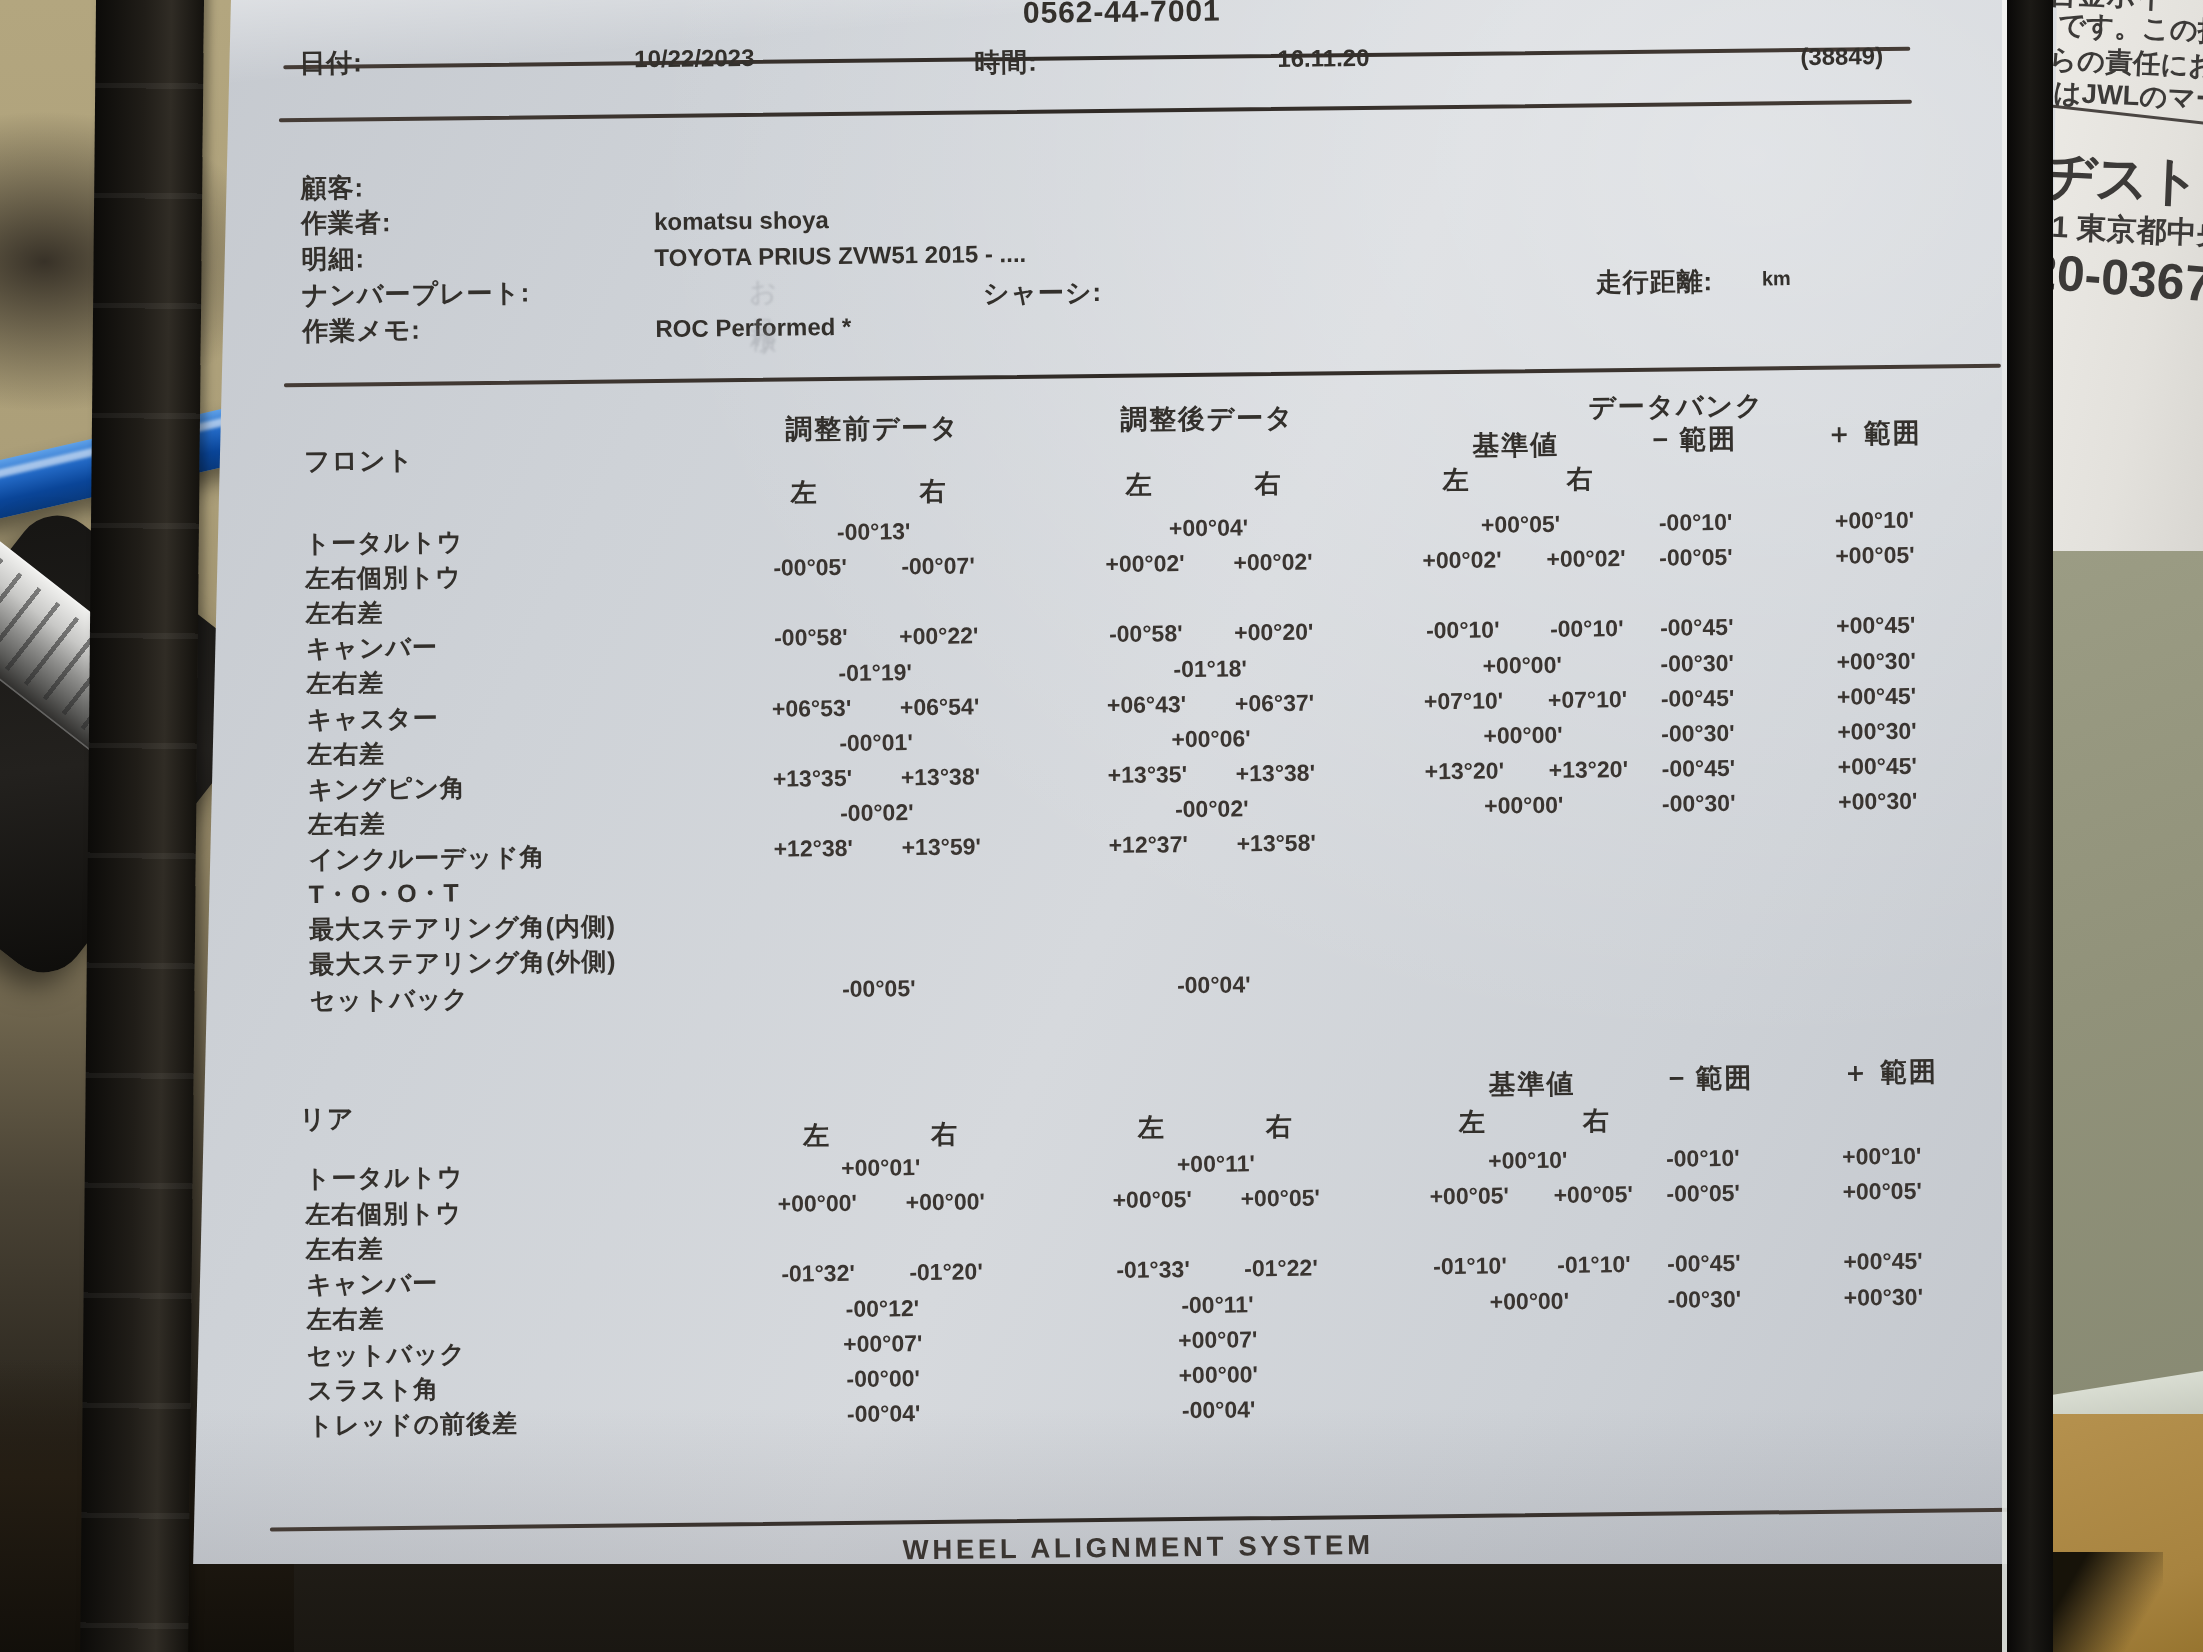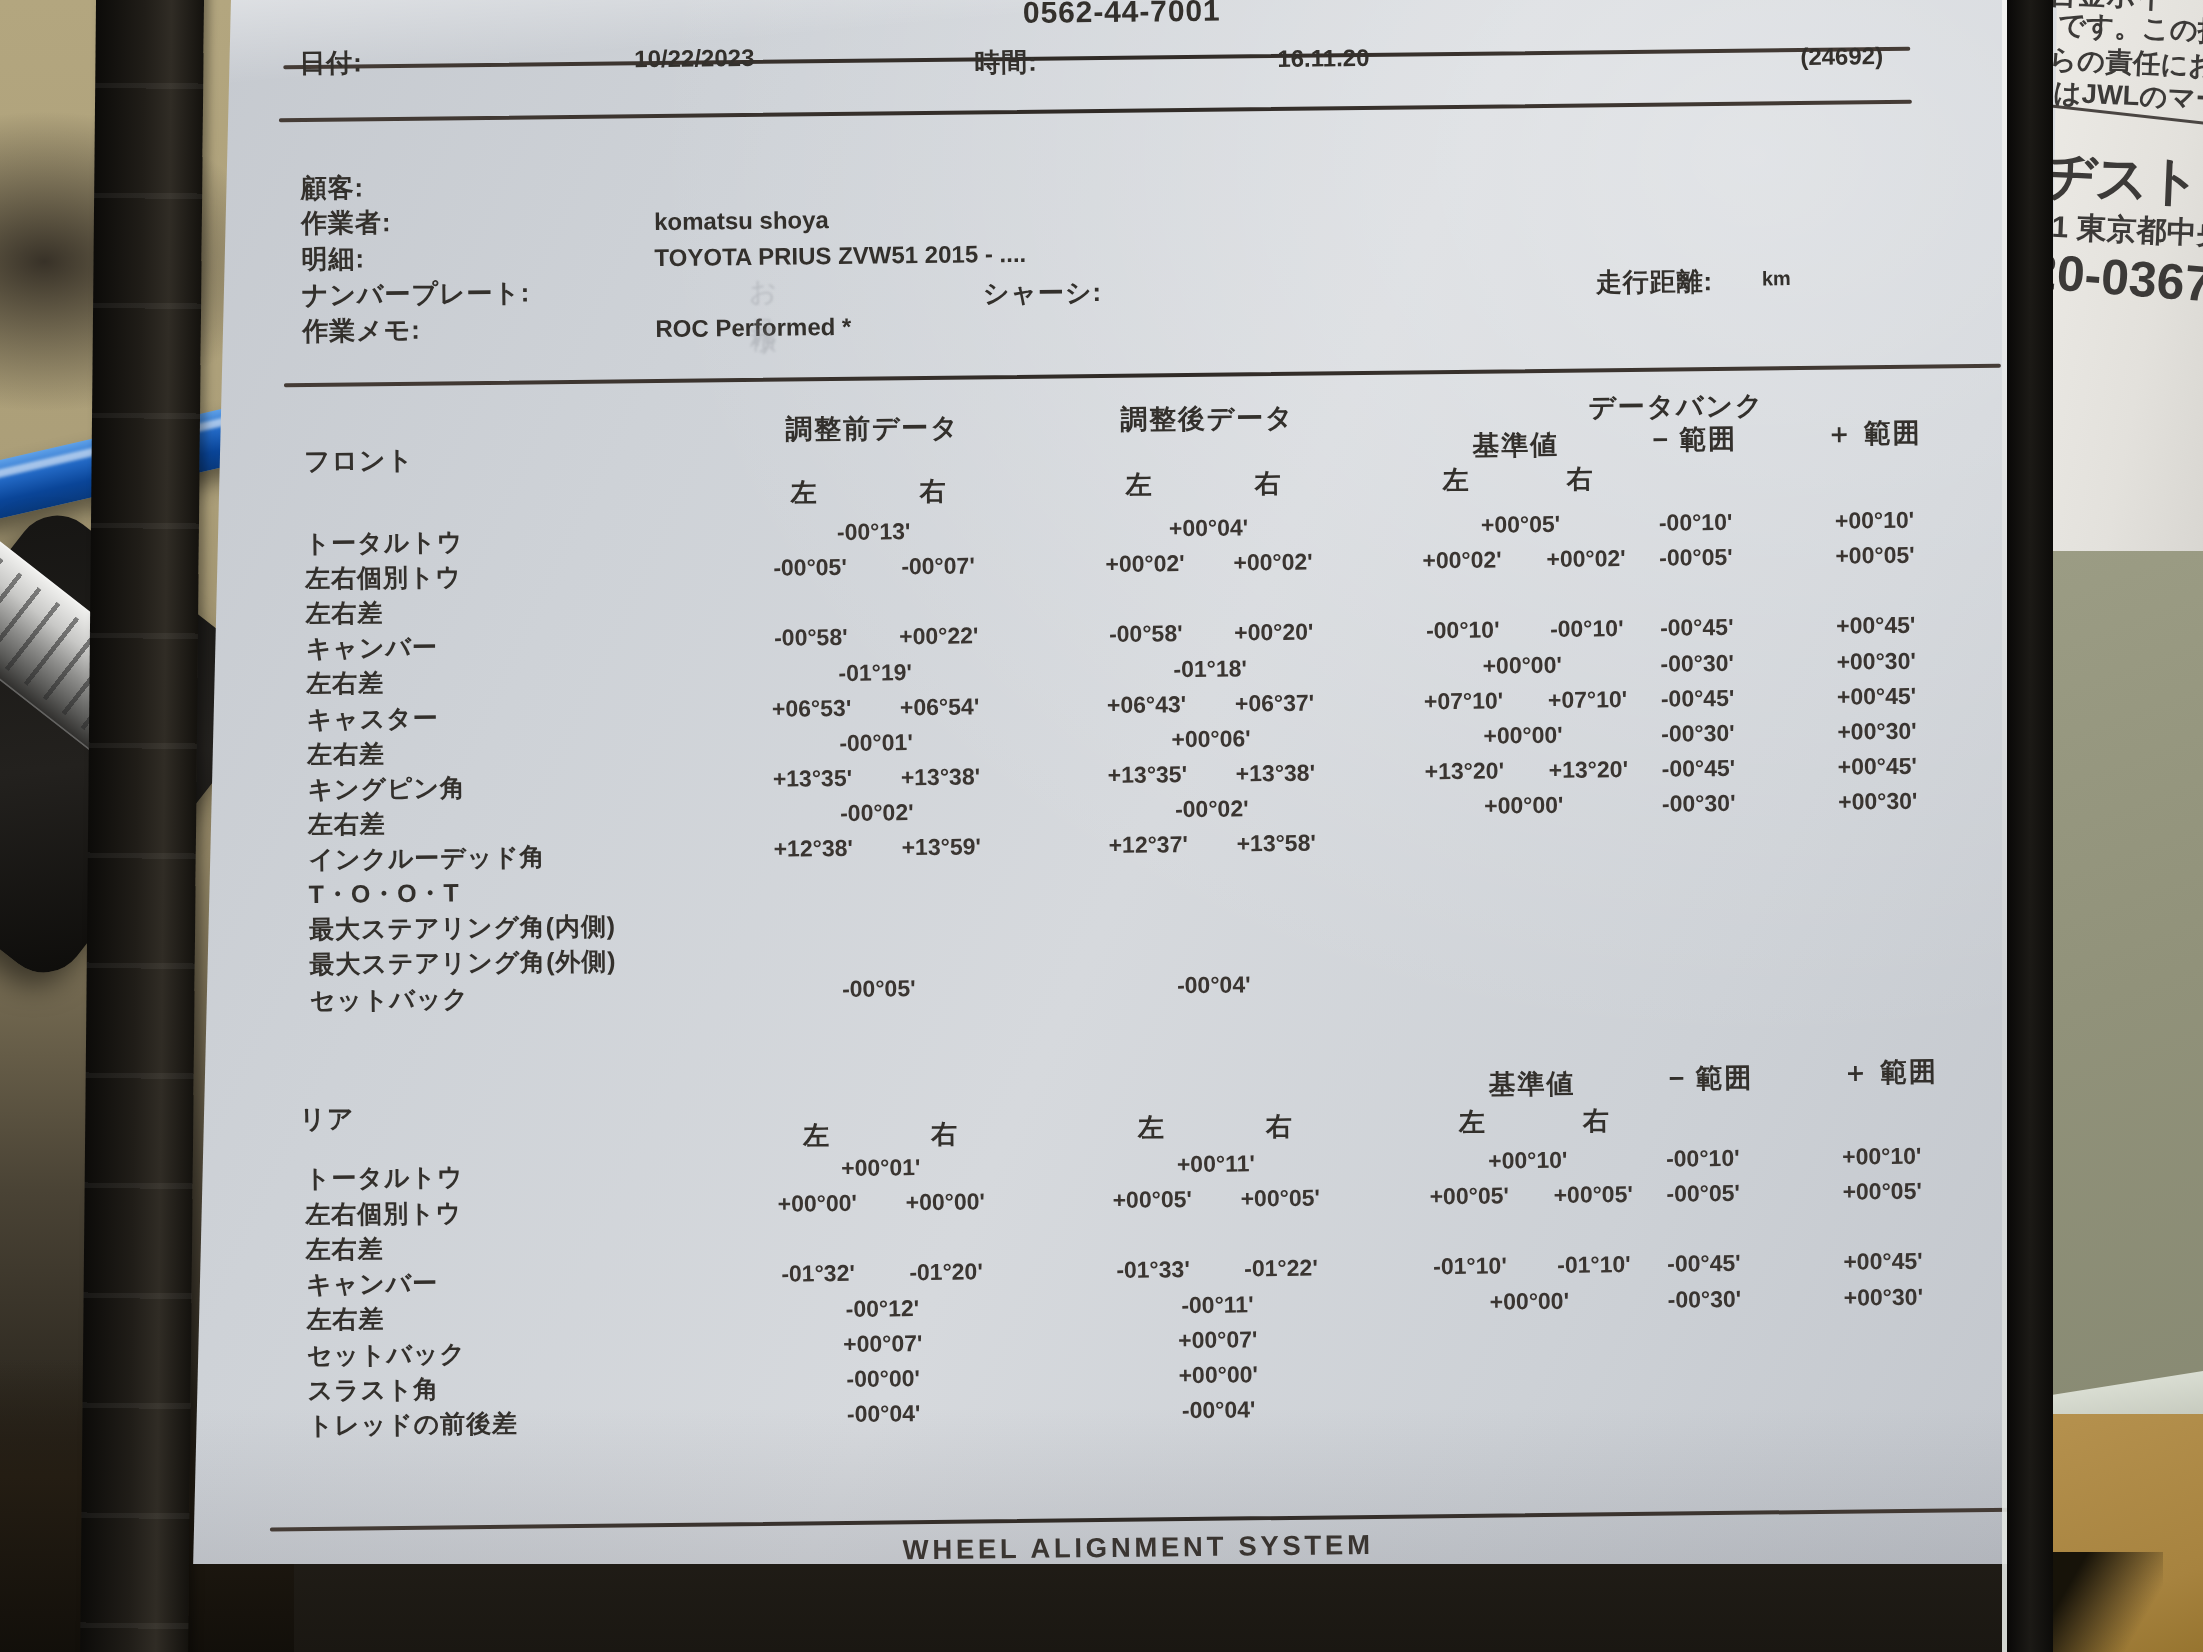--- a/index.html
+++ b/index.html
@@ -89,7 +89,7 @@
       <div class="t pv" style="left:643px;top:40px;">10/22/2023</div>
       <div class="t lab" style="left:983px;top:44px;">時間:</div>
       <div class="t pv" style="left:1286px;top:47px;">16.11.20</div>
-      <div class="t pv" style="left:1809px;top:51px;">(24692)</div>
+      <div class="t pv" style="left:1809px;top:51px;">(38849)</div>
       <div class="hline" style="left:287px;top:109px;width:1633px;"></div>
 
       <div class="t lab" style="left:308px;top:162px;">顧客:</div>

